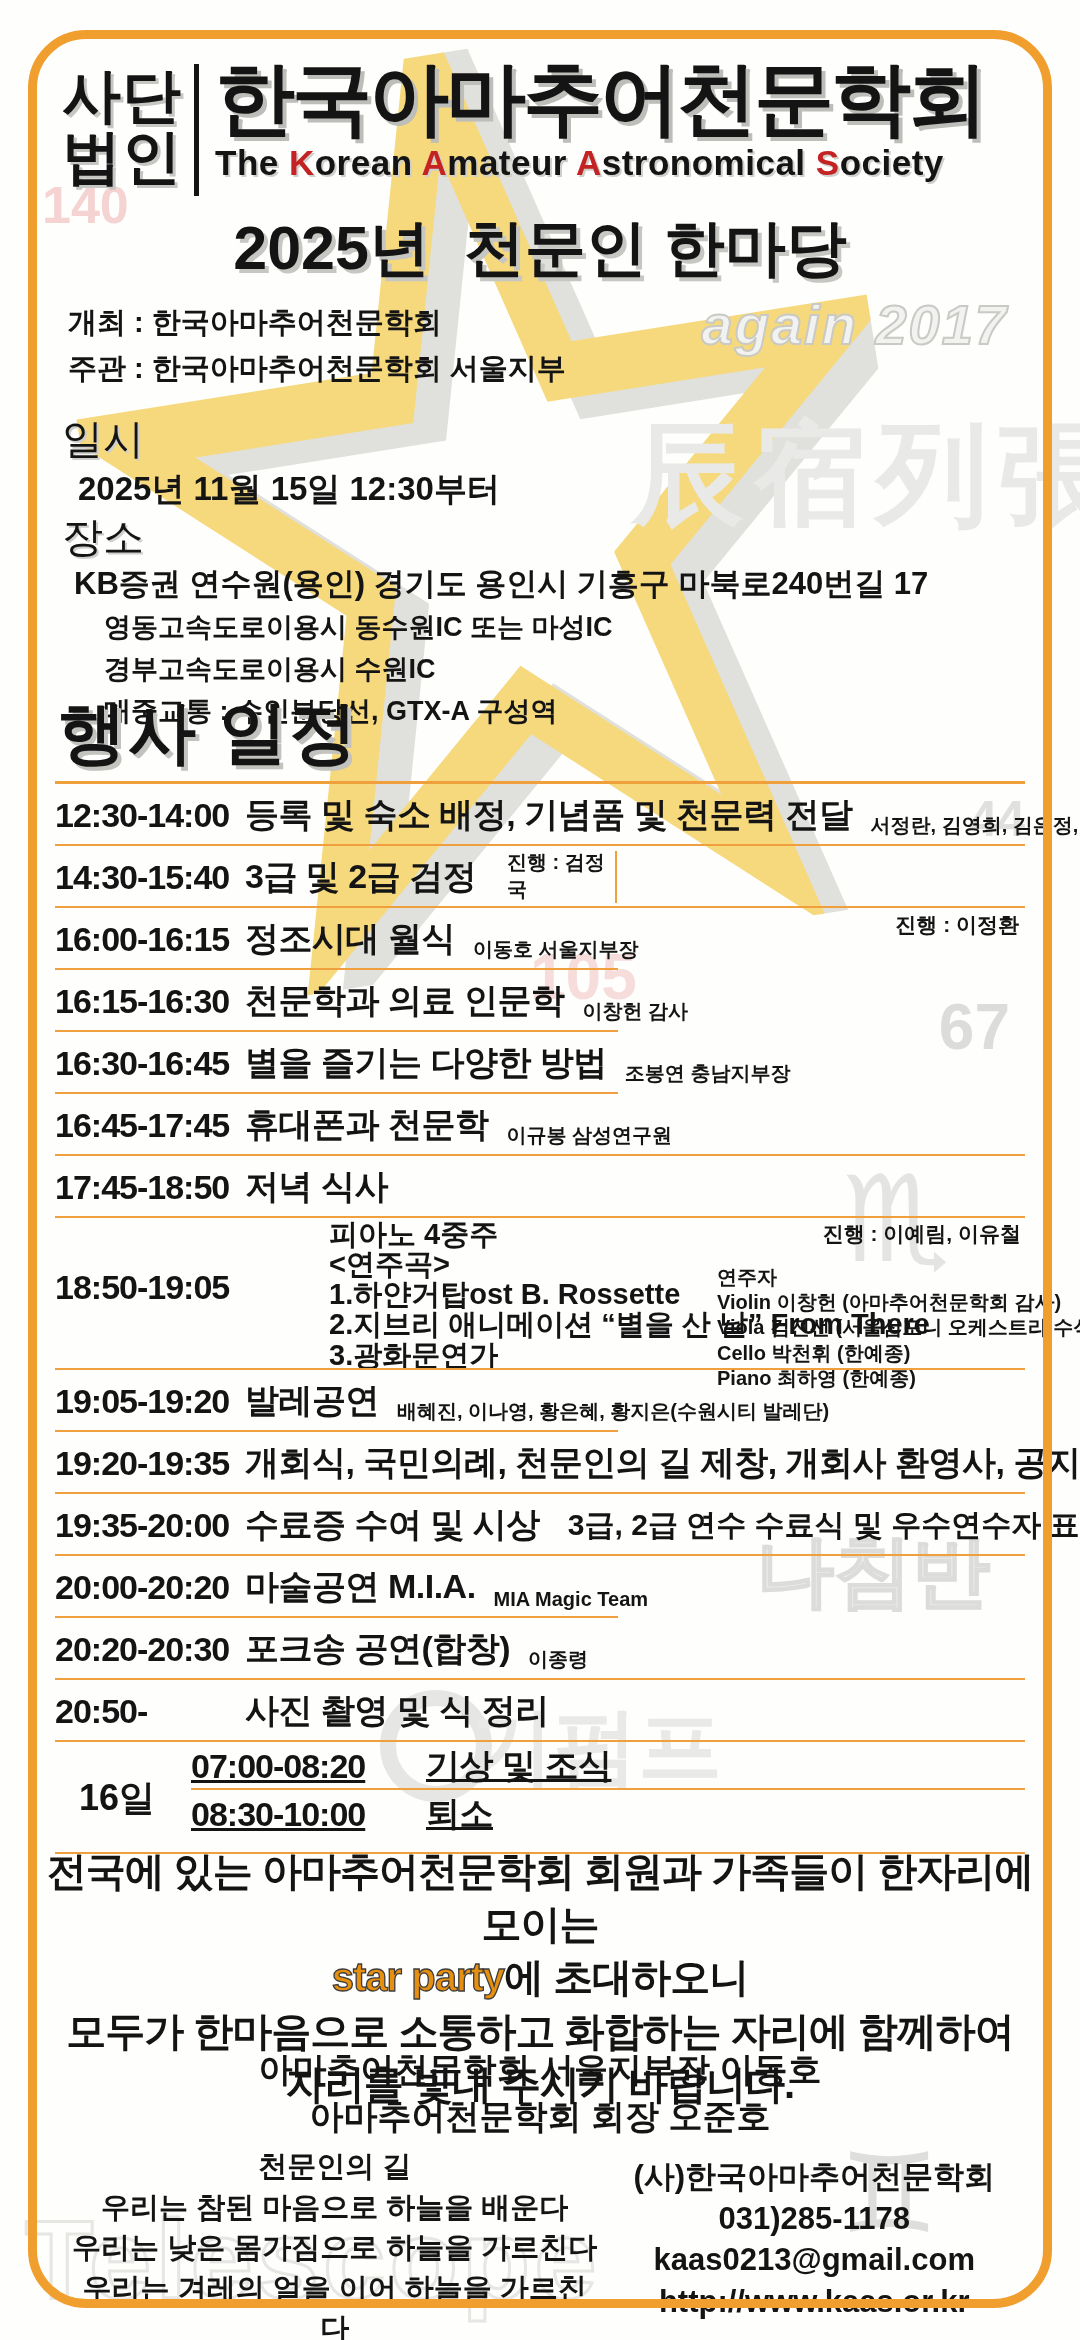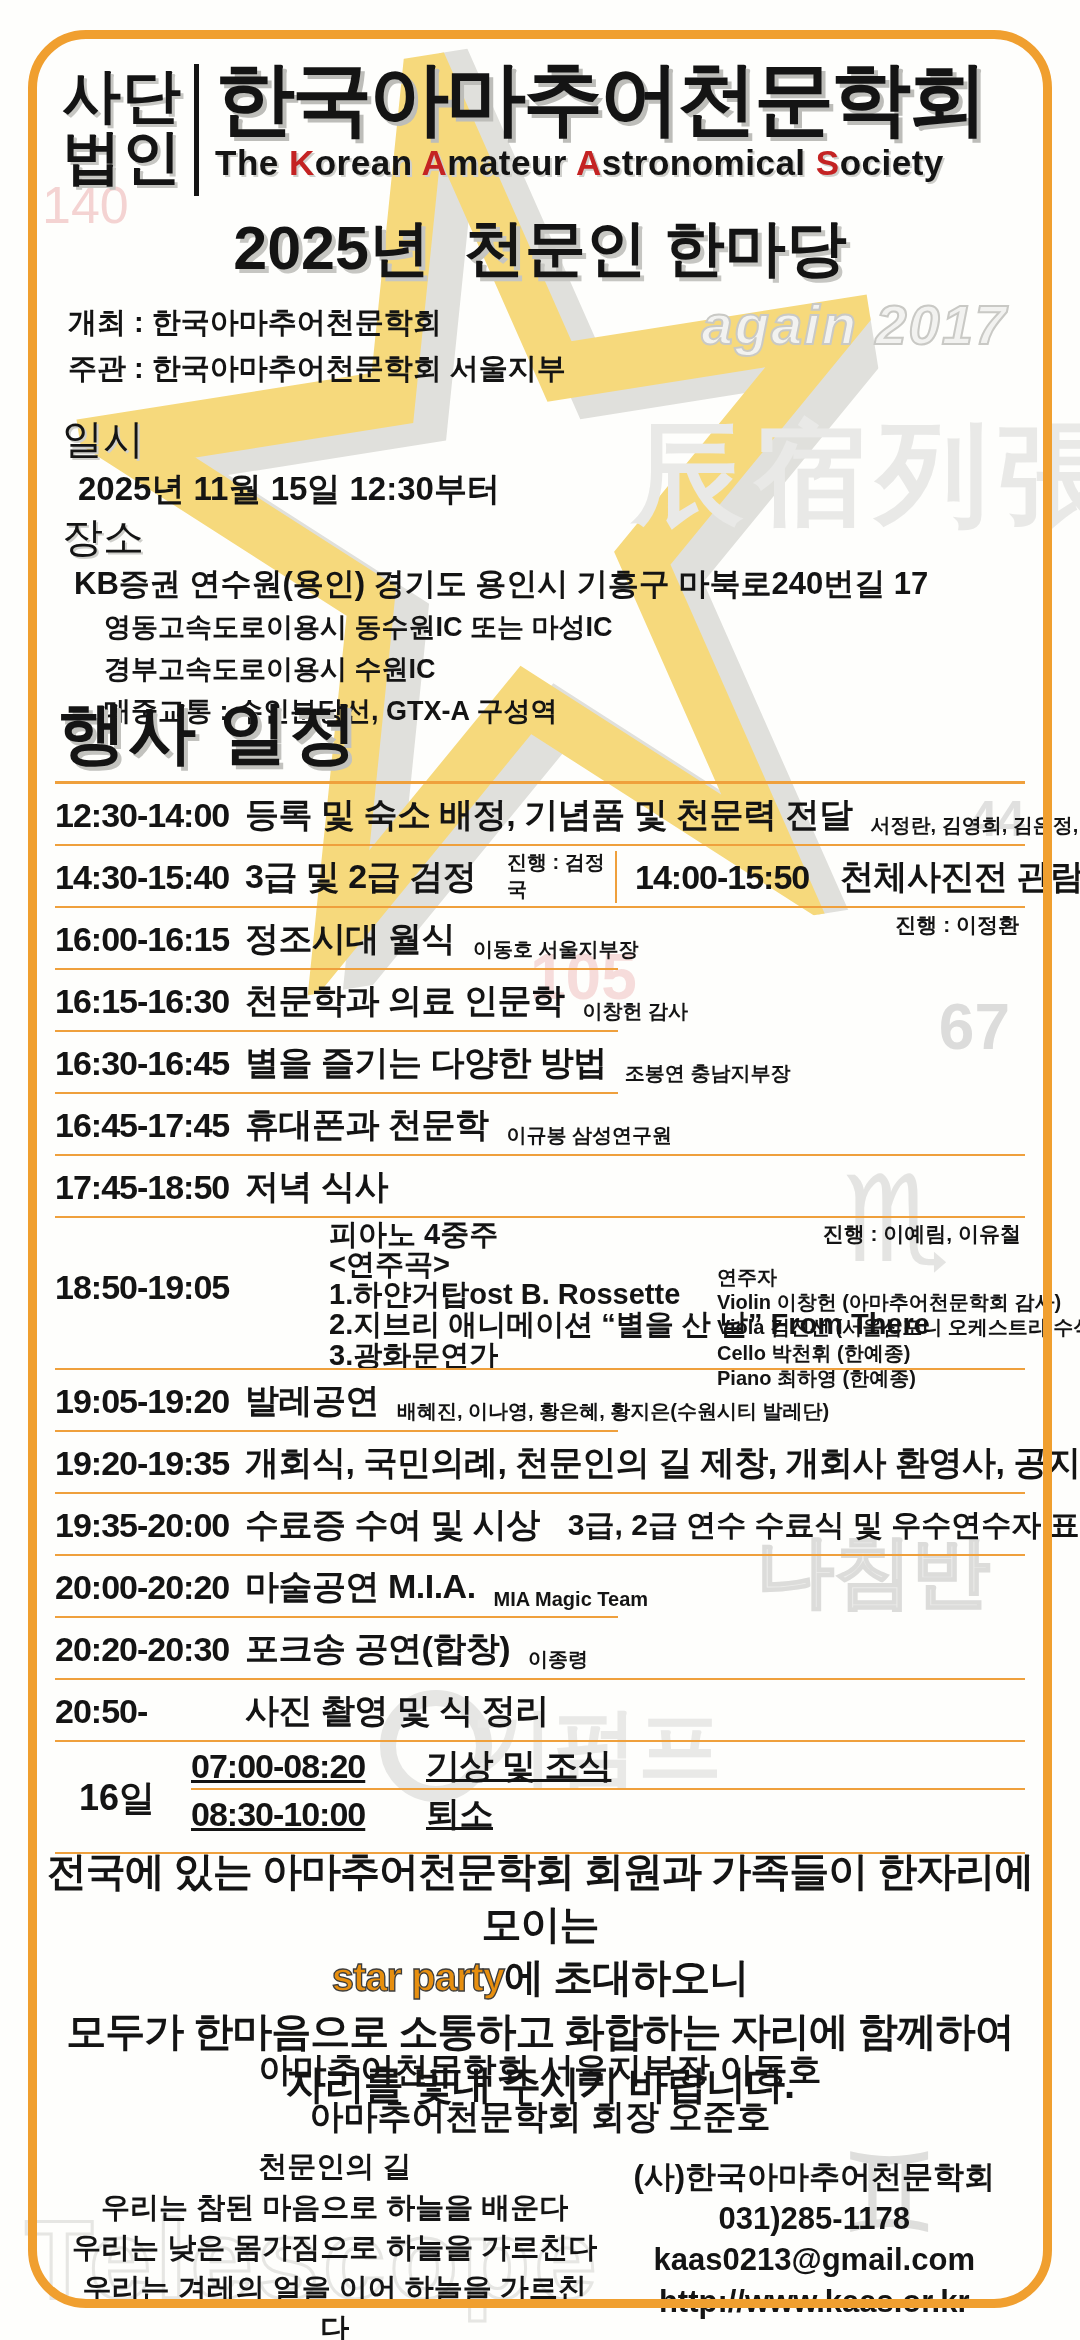--- a/index.html
+++ b/index.html
@@ -20,7 +20,7 @@
   .wm-gemini{left:840px;top:2130px;font-size:110px;color:#dededc;}
   .wm-telescope{left:25px;top:2195px;font-size:112px;font-weight:900;color:transparent;
                 -webkit-text-stroke:3px #e6e6e3;letter-spacing:4px;}
-  .wm-n1{left:42px;top:175px;font-size:52px;font-weight:400;color:rgba(228,142,142,.38);}
+  .wm-n1{left:42px;top:175px;font-size:52px;font-weight:700;color:rgba(228,142,142,.38);}
   .wm-n2{left:530px;top:940px;font-size:64px;font-weight:900;color:rgba(228,142,142,.30);}
   .wm-n3{right:70px;top:990px;font-size:64px;font-weight:900;color:rgba(170,170,170,.40);}
   .wm-n4{right:55px;top:790px;font-size:50px;font-weight:900;color:rgba(170,170,170,.35);}

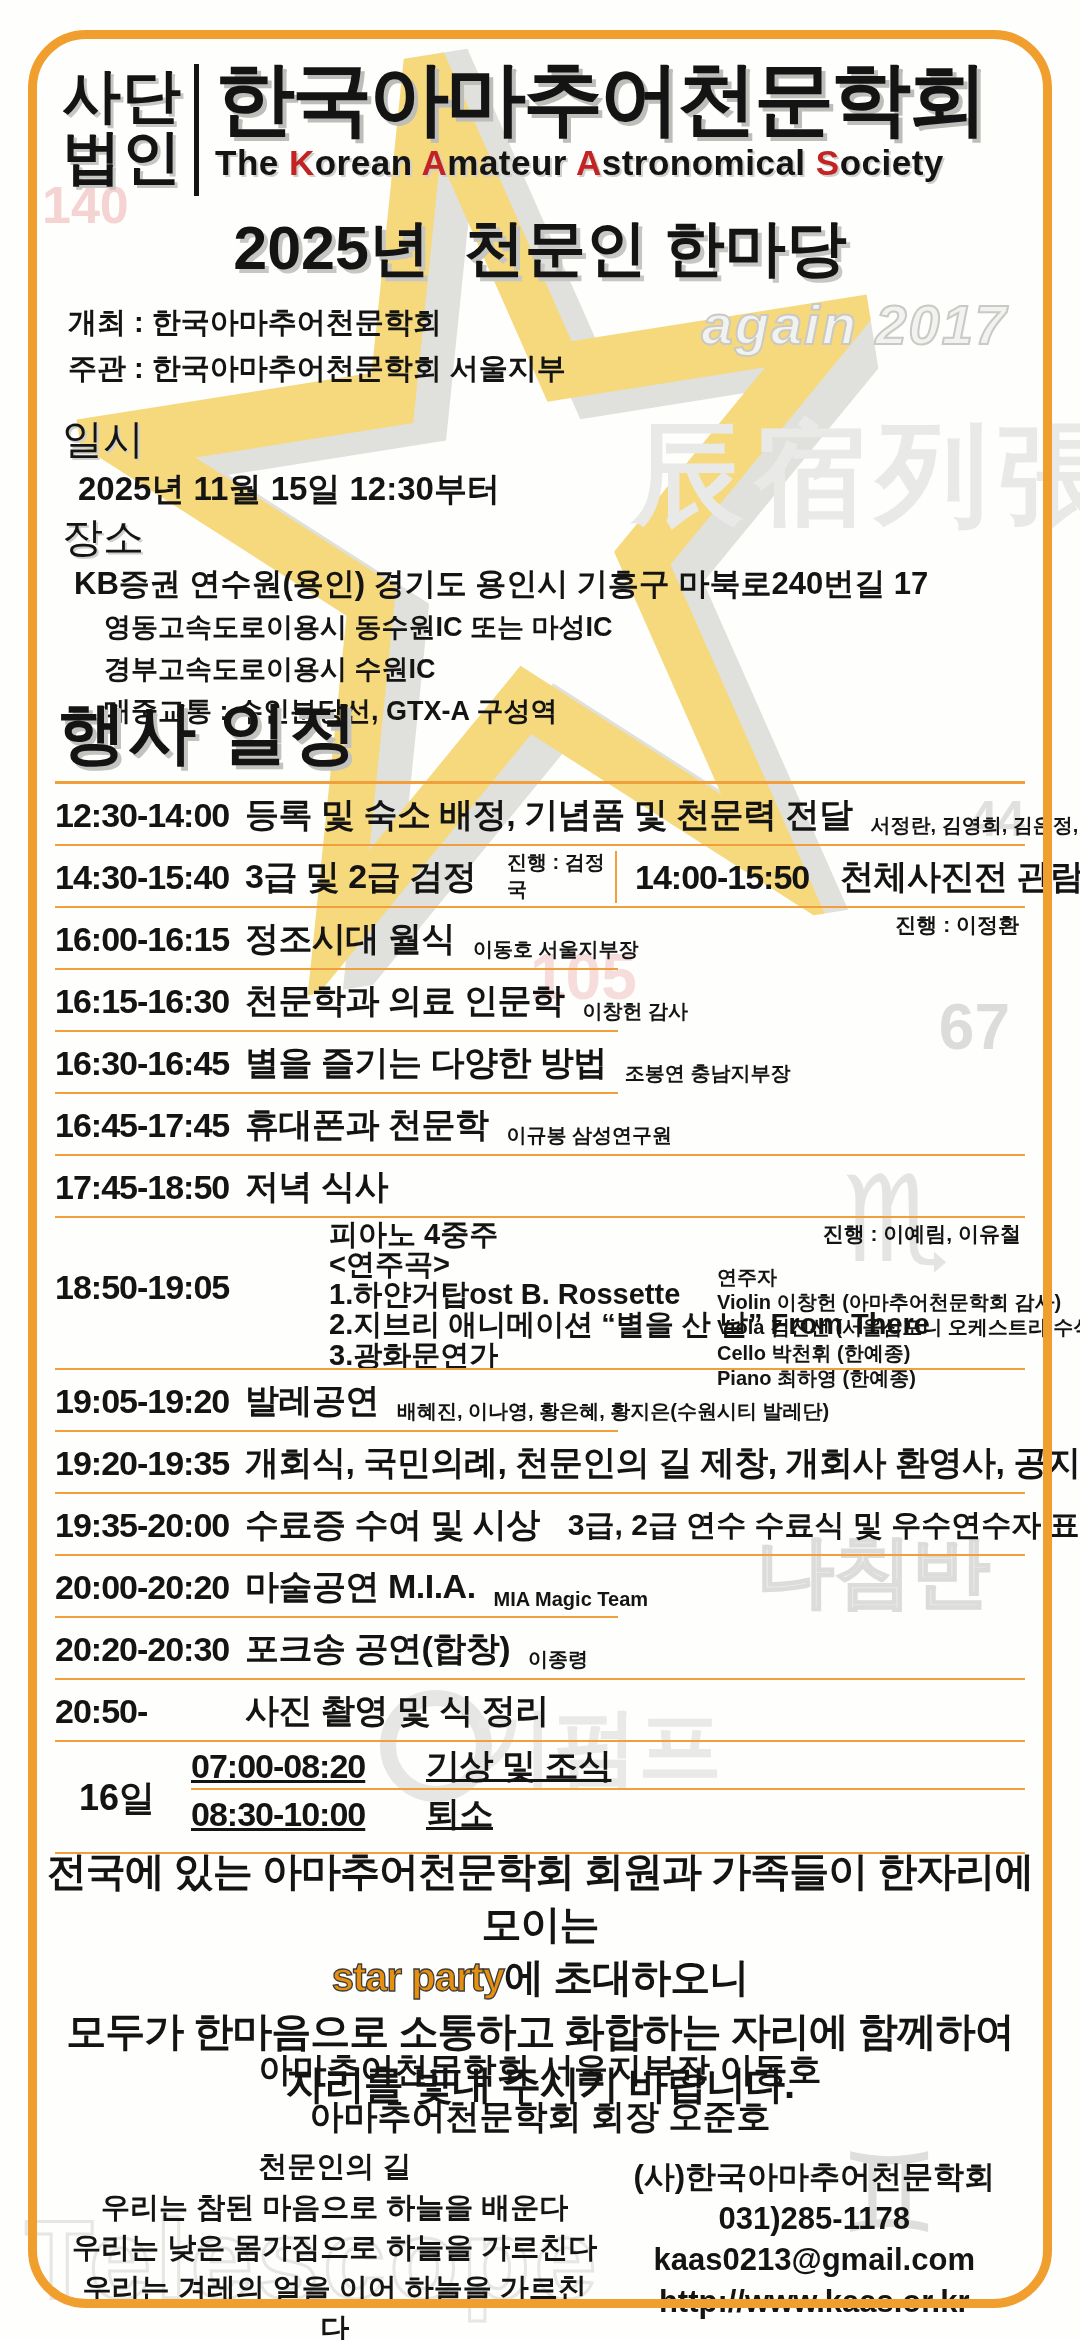--- a/index.html
+++ b/index.html
@@ -154,10 +154,6 @@
               <span class="split-note">진행 : 검정국</span>
             </div>
             <div class="v-div"></div>
-            <div class="split-right">
-              <span class="s-time">14:00-15:50</span>
-              <span class="s-title">천체사진전 관람</span>
-            </div>
             <div class="s-div"></div>
           </div>
           <div class="s-row">

